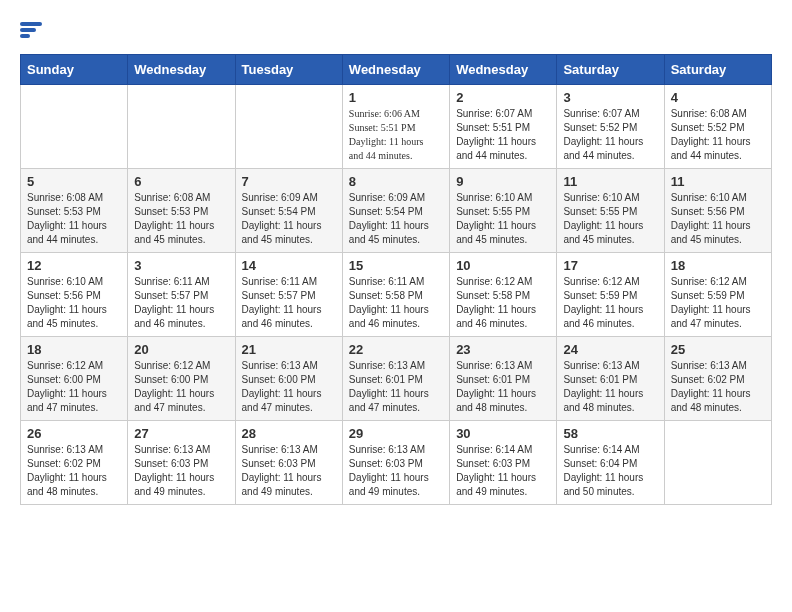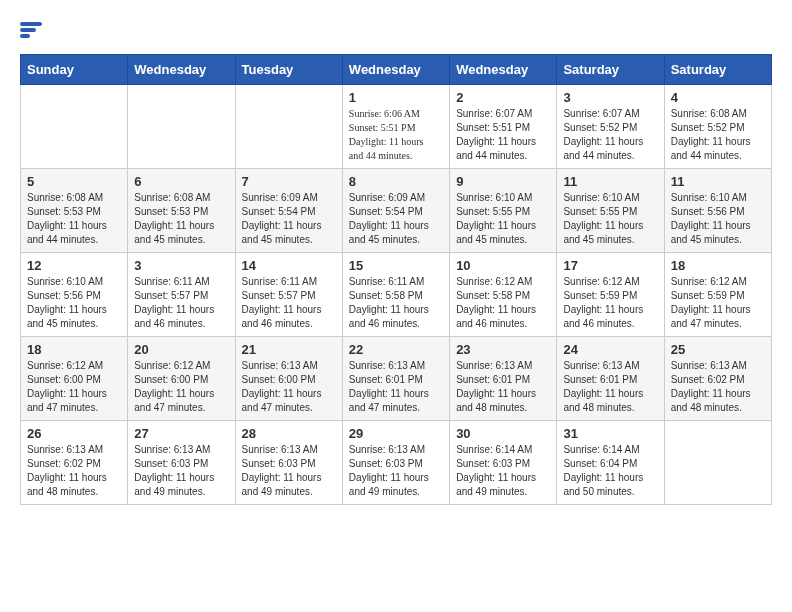--- a/index.html
+++ b/index.html
@@ -376,7 +376,7 @@
 and 49 minutes.</div>
           </td>
           <td>
-            <span class="day-num">31</span>
+            <span class="day-num">58</span>
             <div class="day-info" style="white-space: pre-line;">Sunrise: 6:14 AM
 Sunset: 6:04 PM
 Daylight: 11 hours

